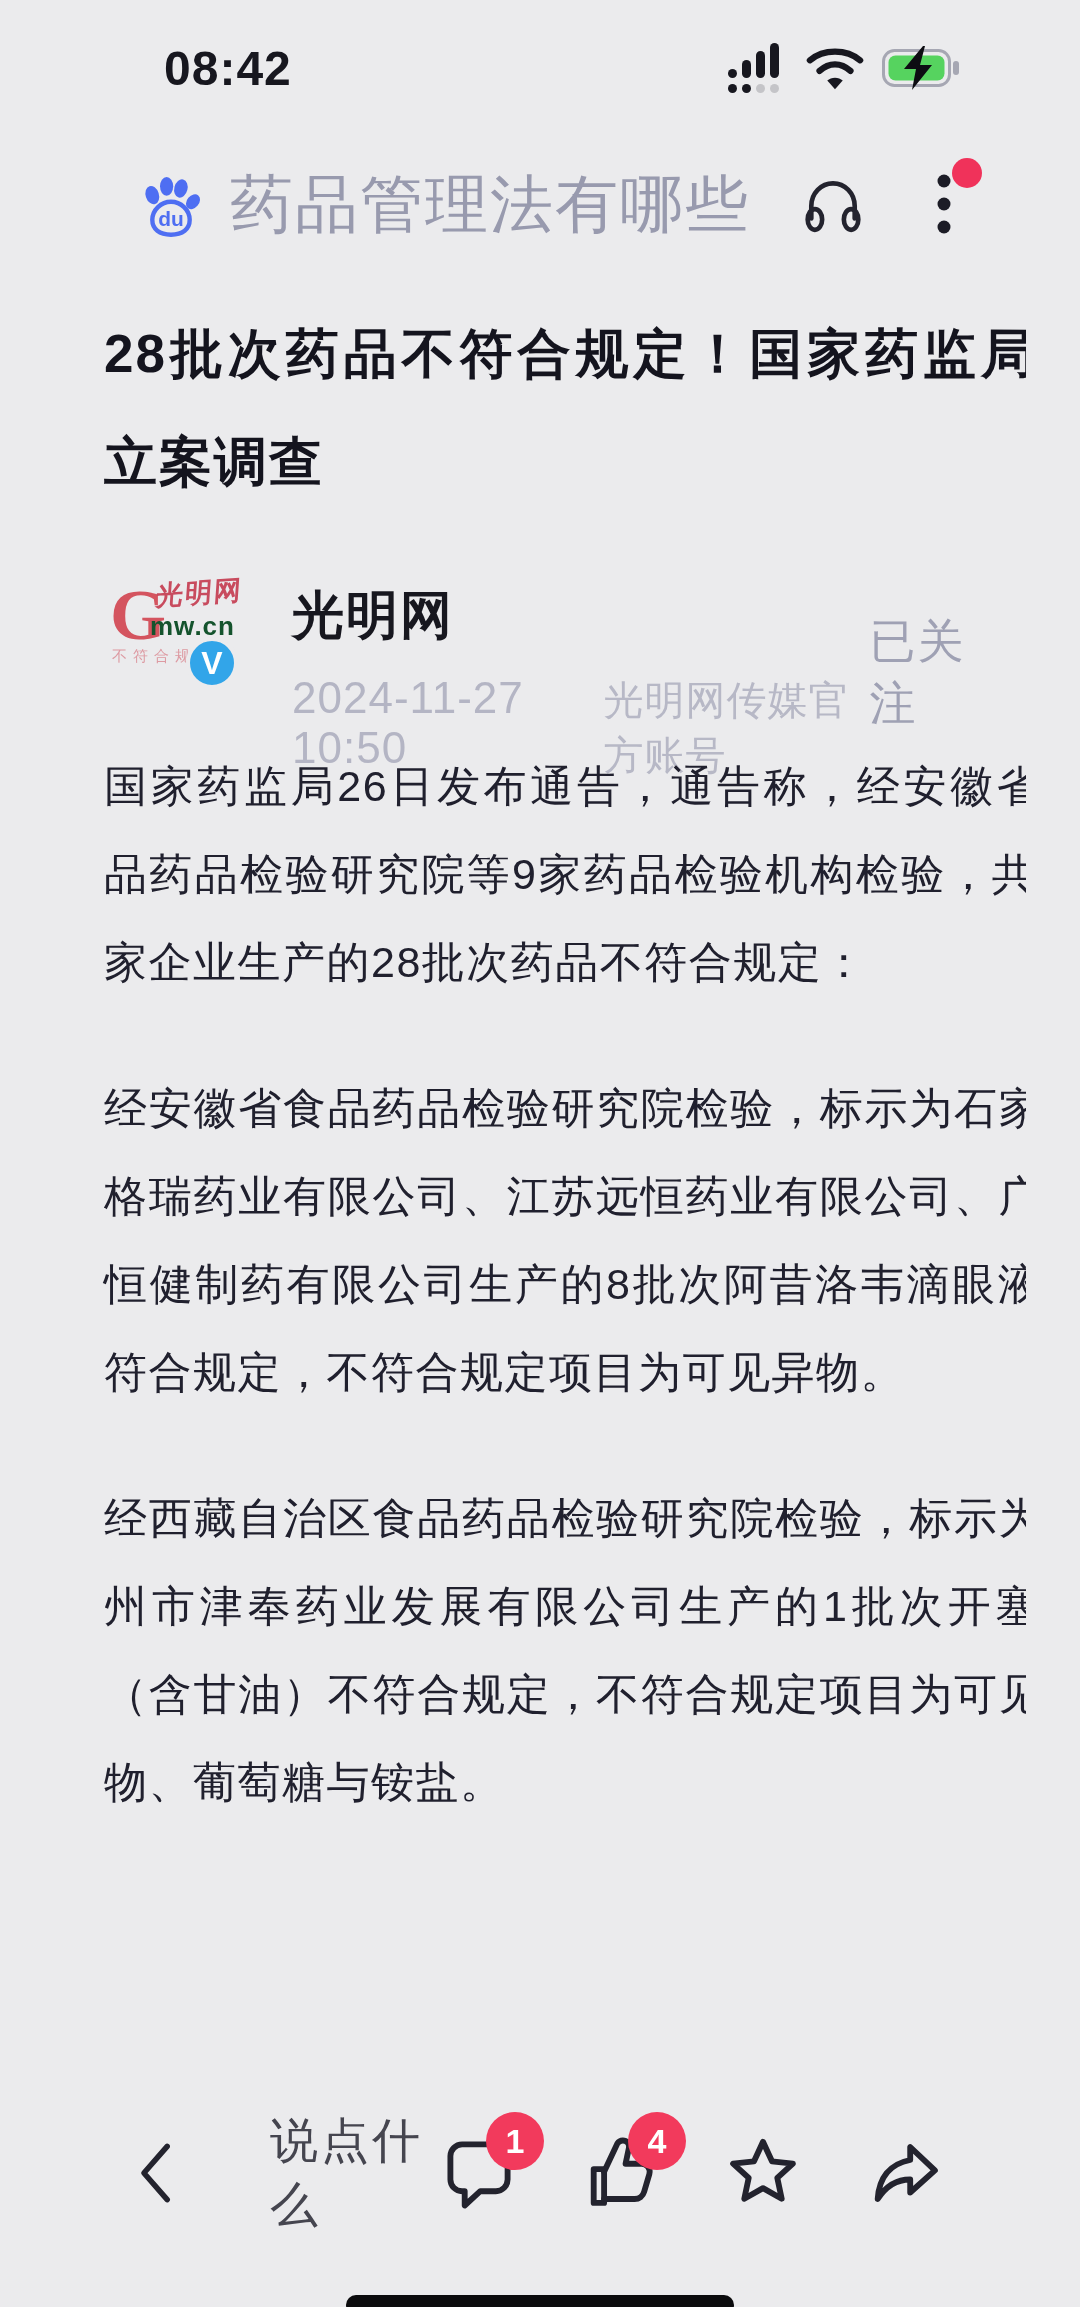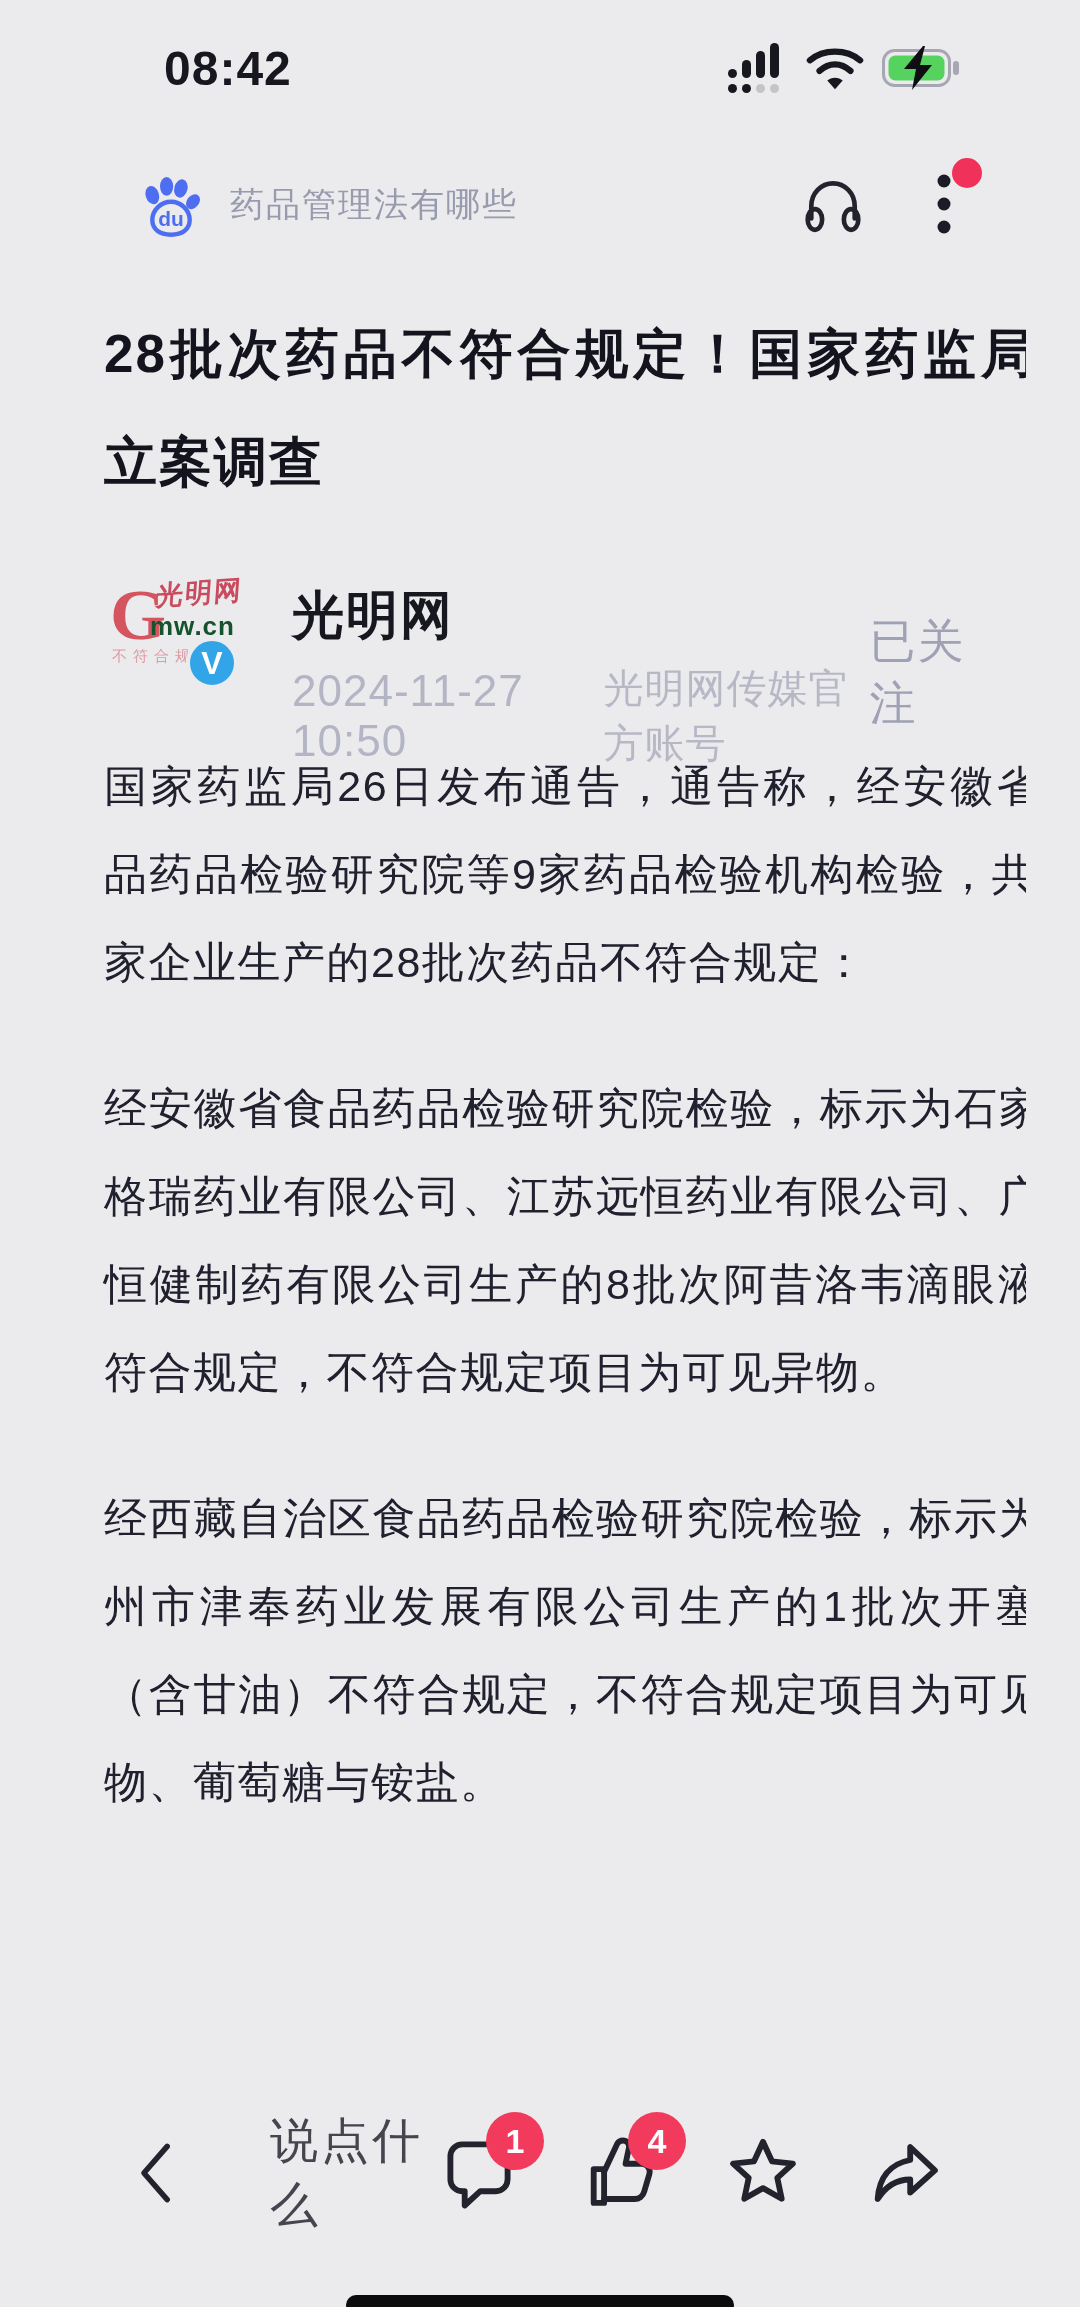--- a/index.html
+++ b/index.html
@@ -26,7 +26,7 @@
     display:flex; align-items:center; padding:0 58px 0 84px;
   }
   .baidu-logo { width:66px; height:66px; flex:none; }
-  .search-query { margin-left:26px; font-size:34px; color:#989aae; letter-spacing:2px; }
+  .search-query { margin-left:26px; font-size:63px; color:#989aae; letter-spacing:2px; }
   .header-spacer { flex:1; }
   .headphones-btn { width:62px; height:62px; flex:none; margin-right:70px; }
   .more-menu { position:relative; width:20px; height:62px; flex:none; margin-right:14px; }

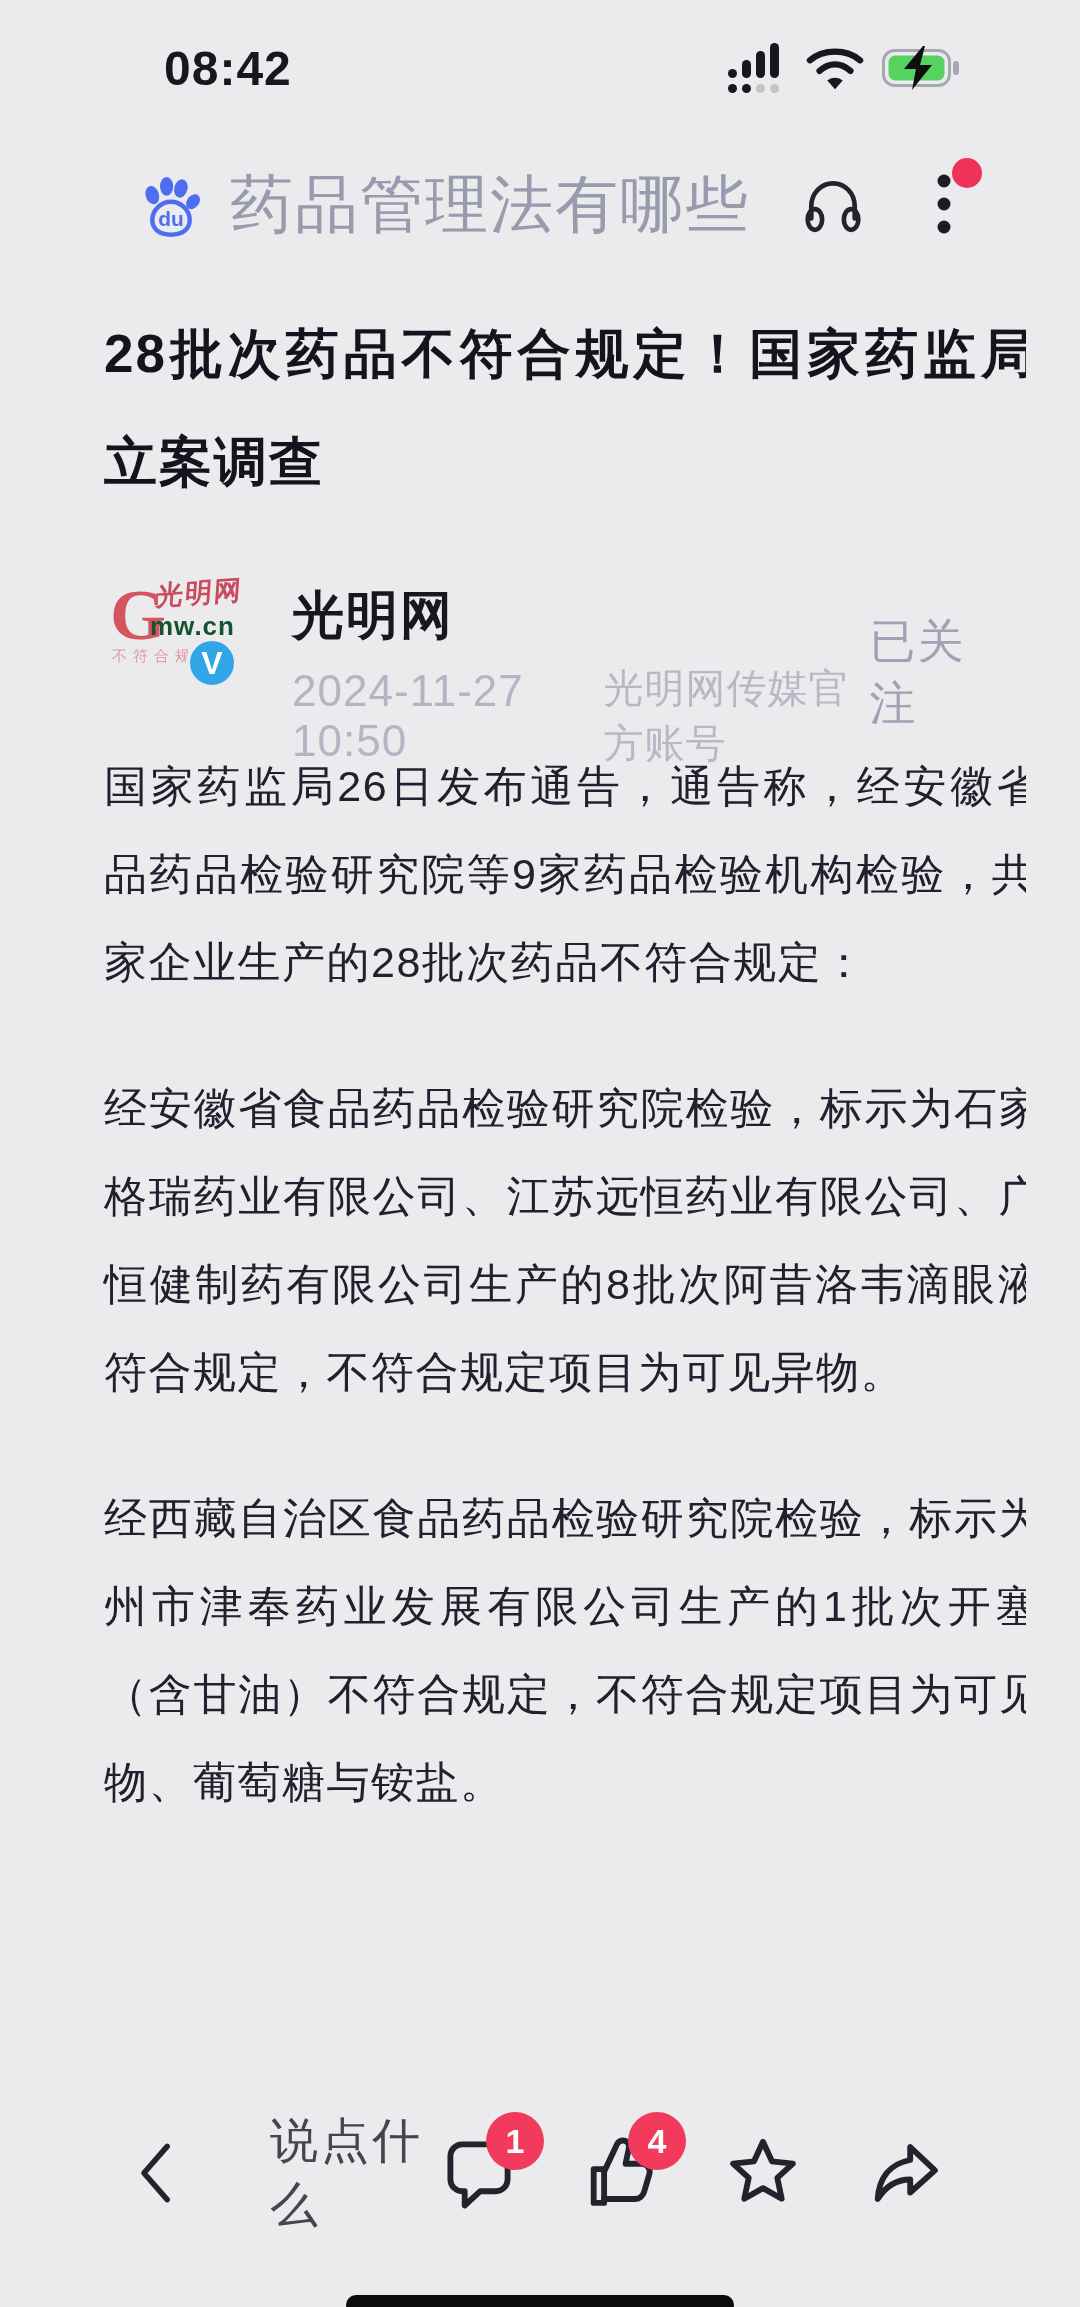--- a/index.html
+++ b/index.html
@@ -75,7 +75,7 @@
   }
   .pub-info { margin-left:18px; padding-top:6px; }
   .pub-name { font-size:52px; font-weight:700; color:#17171f; letter-spacing:2px; }
-  .pub-meta { margin-top:10px; display:flex; align-items:center; }
+  .pub-meta { margin-top:22px; display:flex; align-items:flex-start; }
   .pub-date { font-size:44px; color:#b4b5c4; letter-spacing:1px; }
   .pub-account { font-size:40px; color:#b7b8c6; margin-left:52px; letter-spacing:1px; }
   .follow-label { margin-left:auto; margin-top:36px; font-size:46px; color:#9fa1b4; letter-spacing:2px; }

